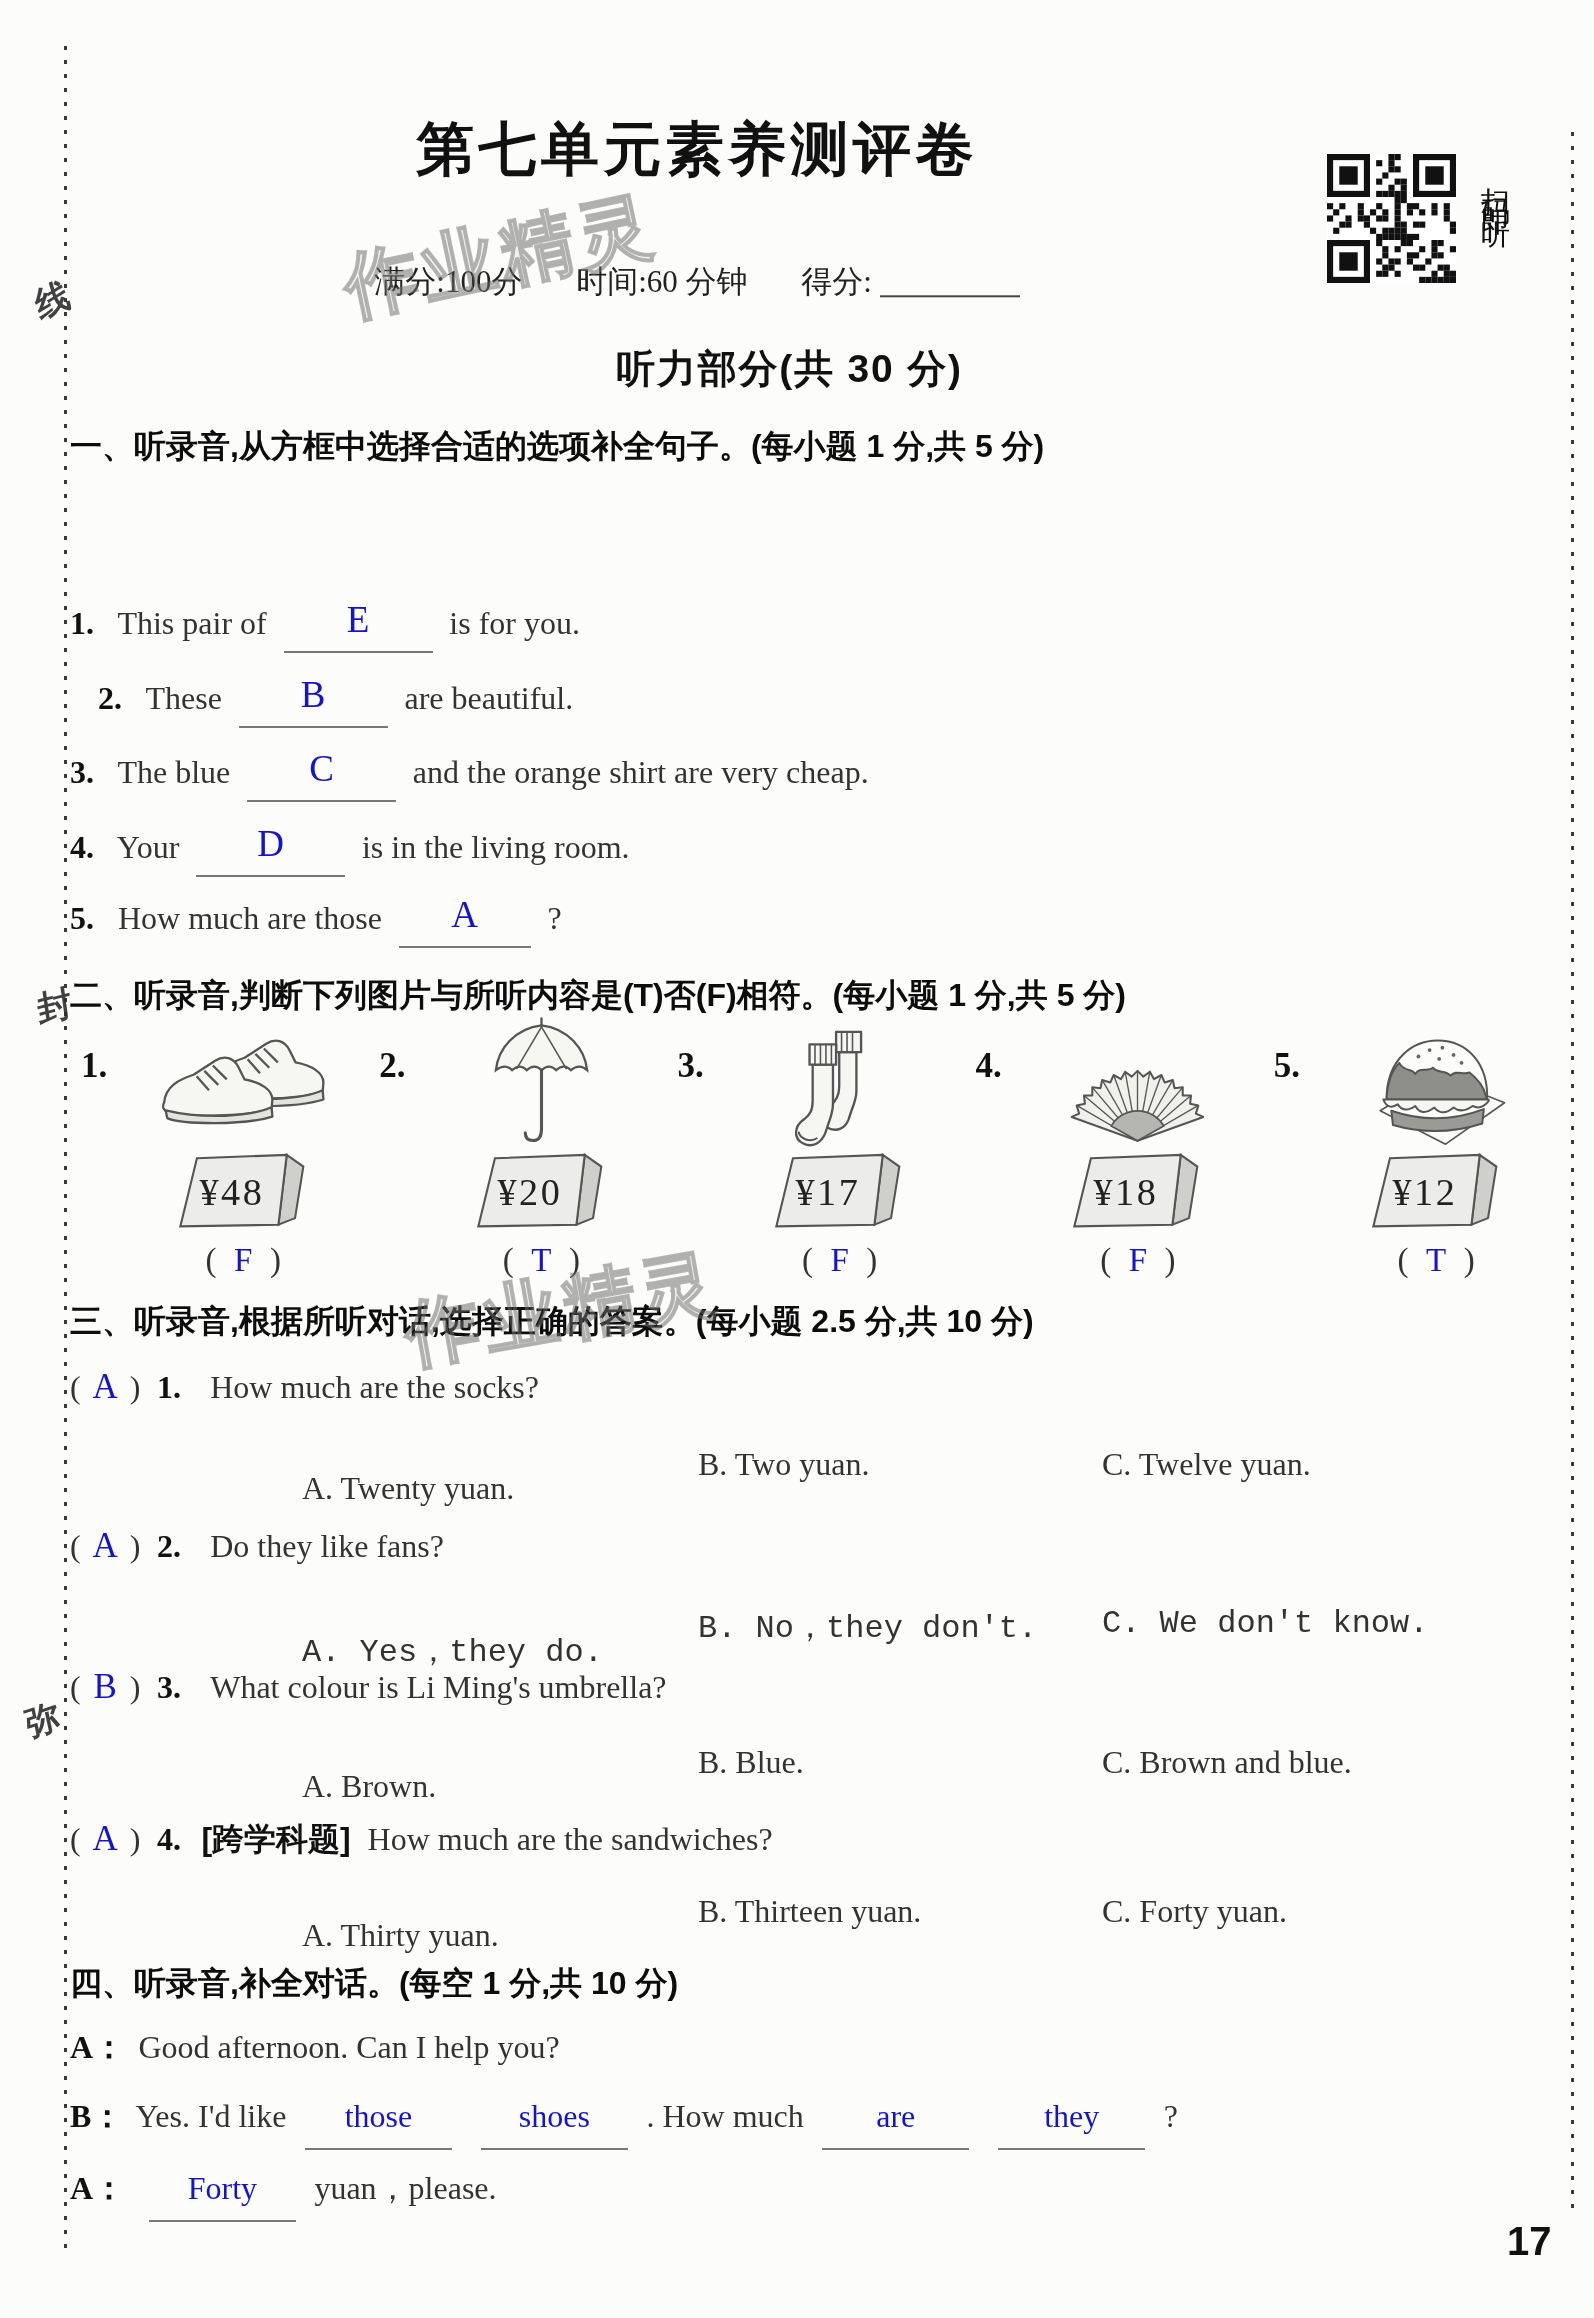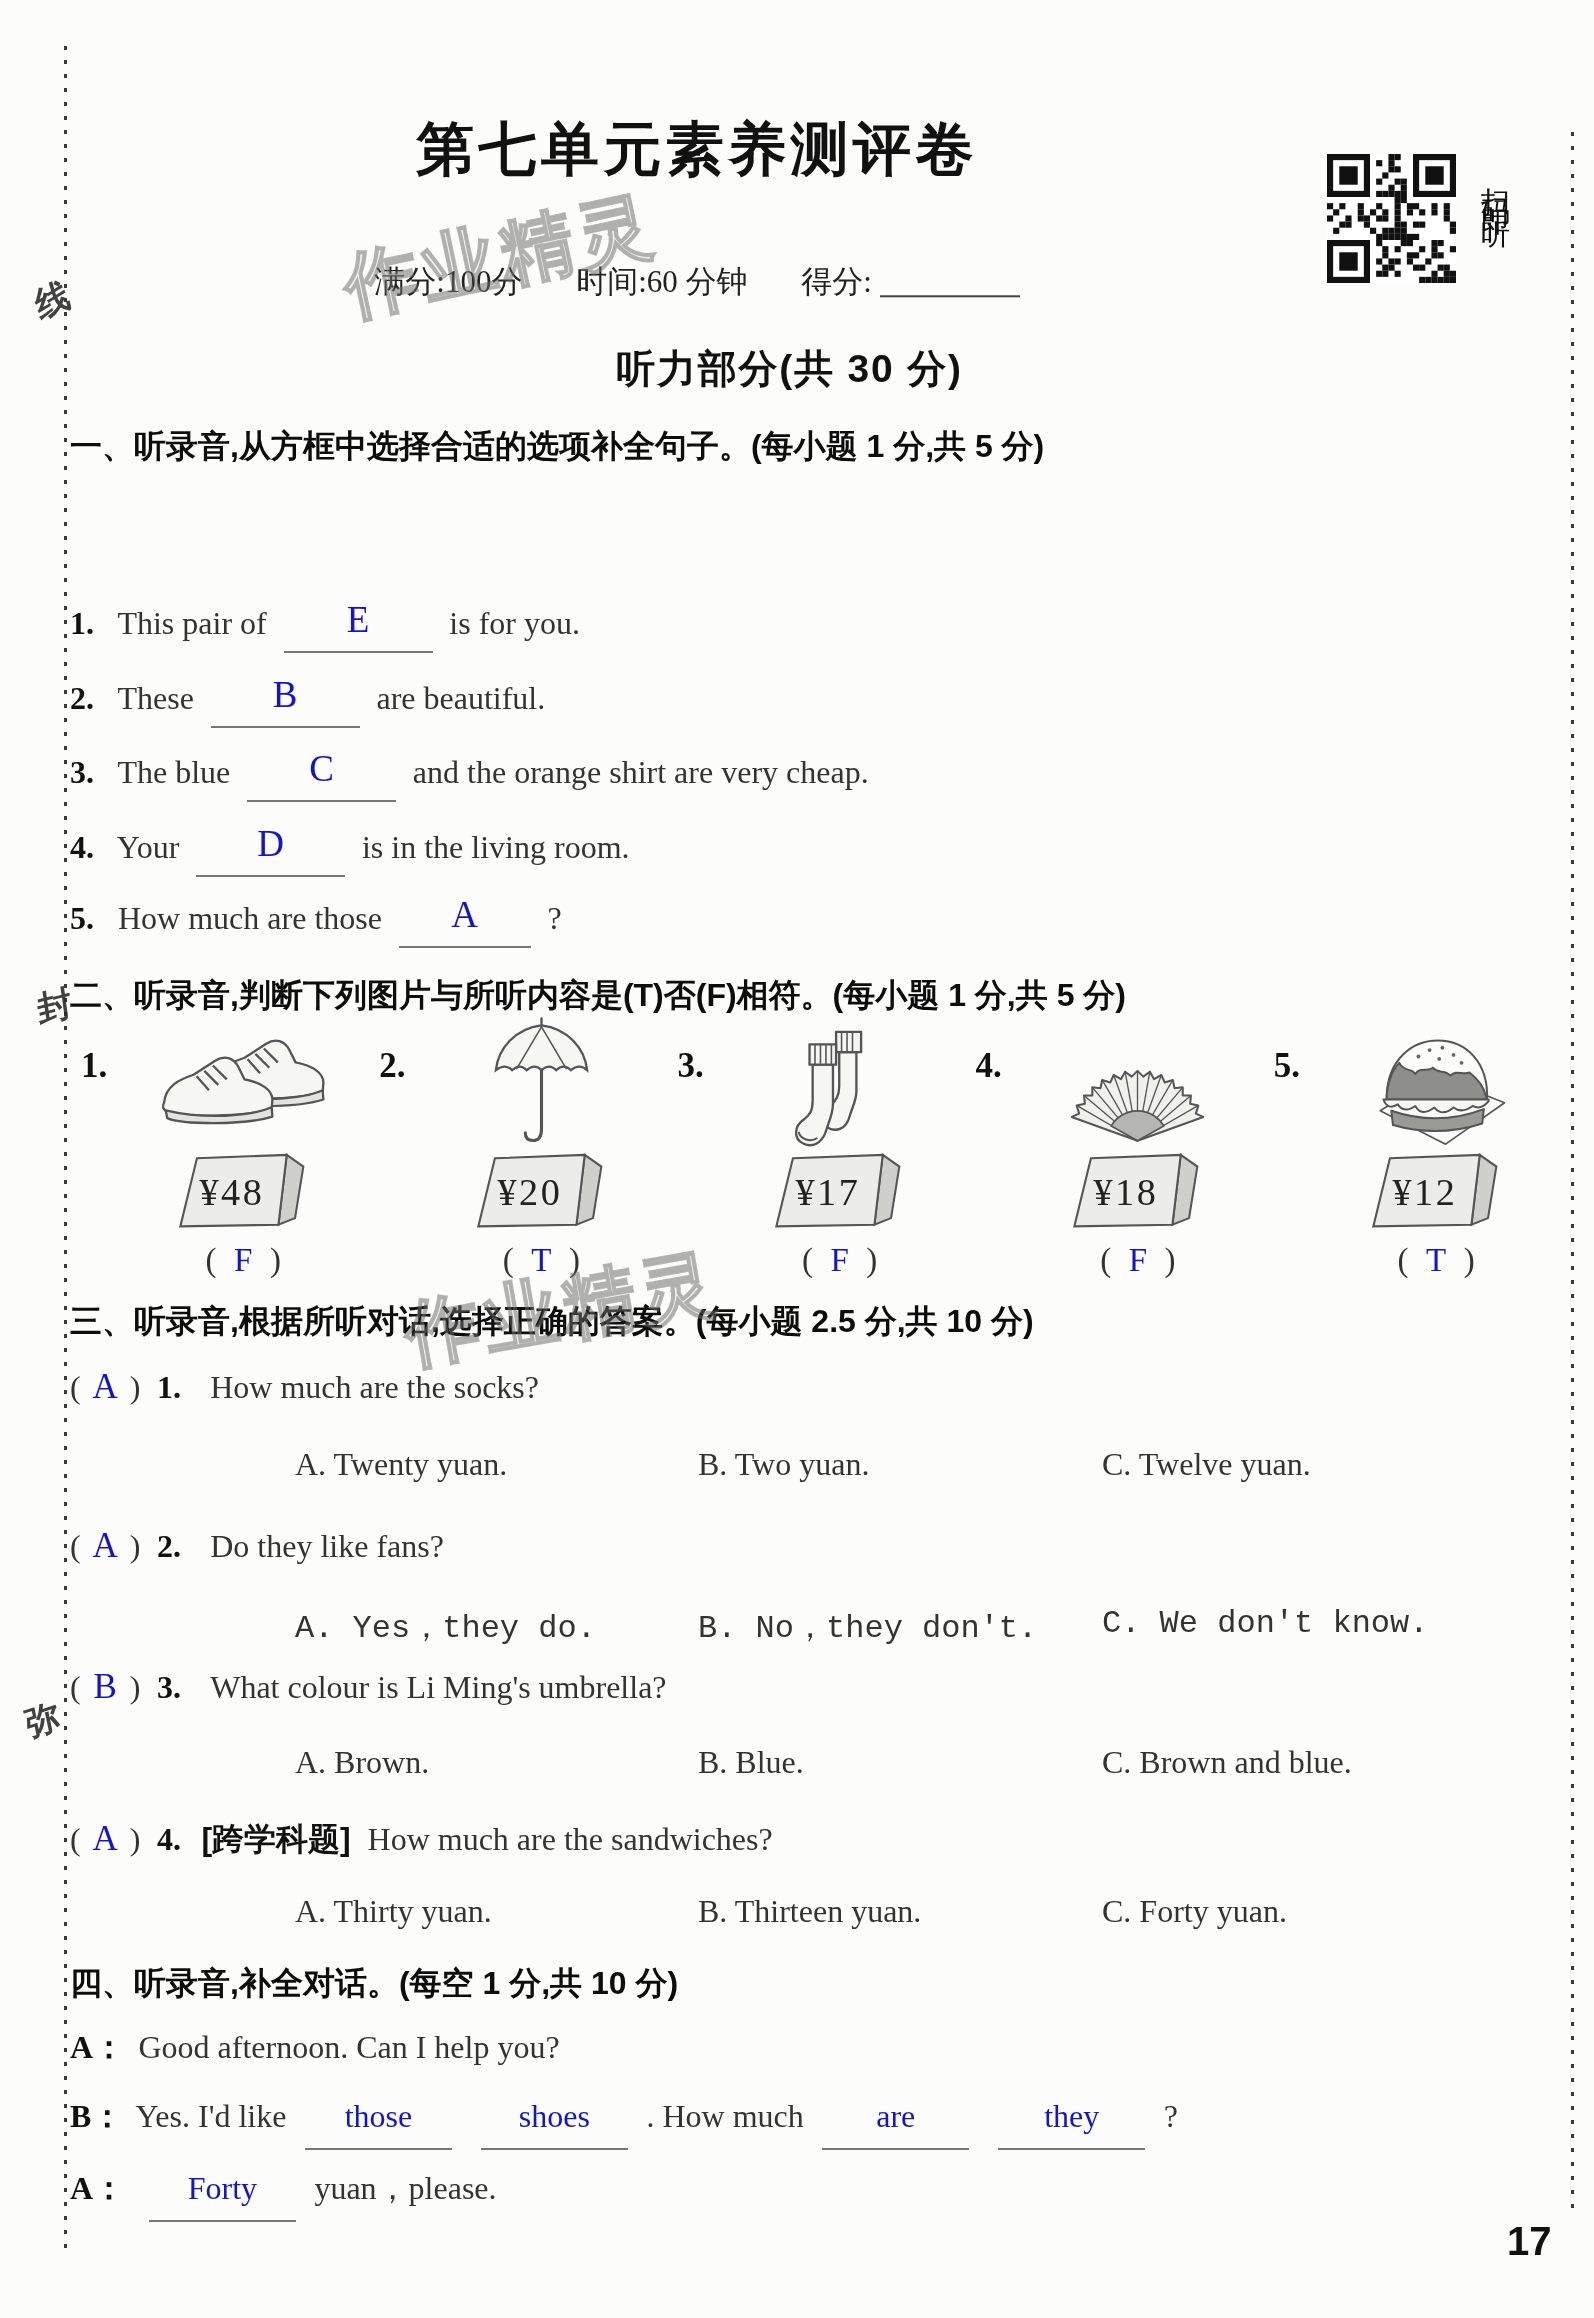--- a/index.html
+++ b/index.html
@@ -226,7 +226,7 @@
     <span class="blank w170"><span class="ans">E</span></span>
     <span>is for you.</span>
   </div>
-  <div class="abs sentence" style="top:680px;">
+  <div class="abs sentence" style="top:680px;margin-left:28px;">
     <span class="num">2.</span>
     <span>These</span>
     <span class="blank w170"><span class="ans">B</span></span>

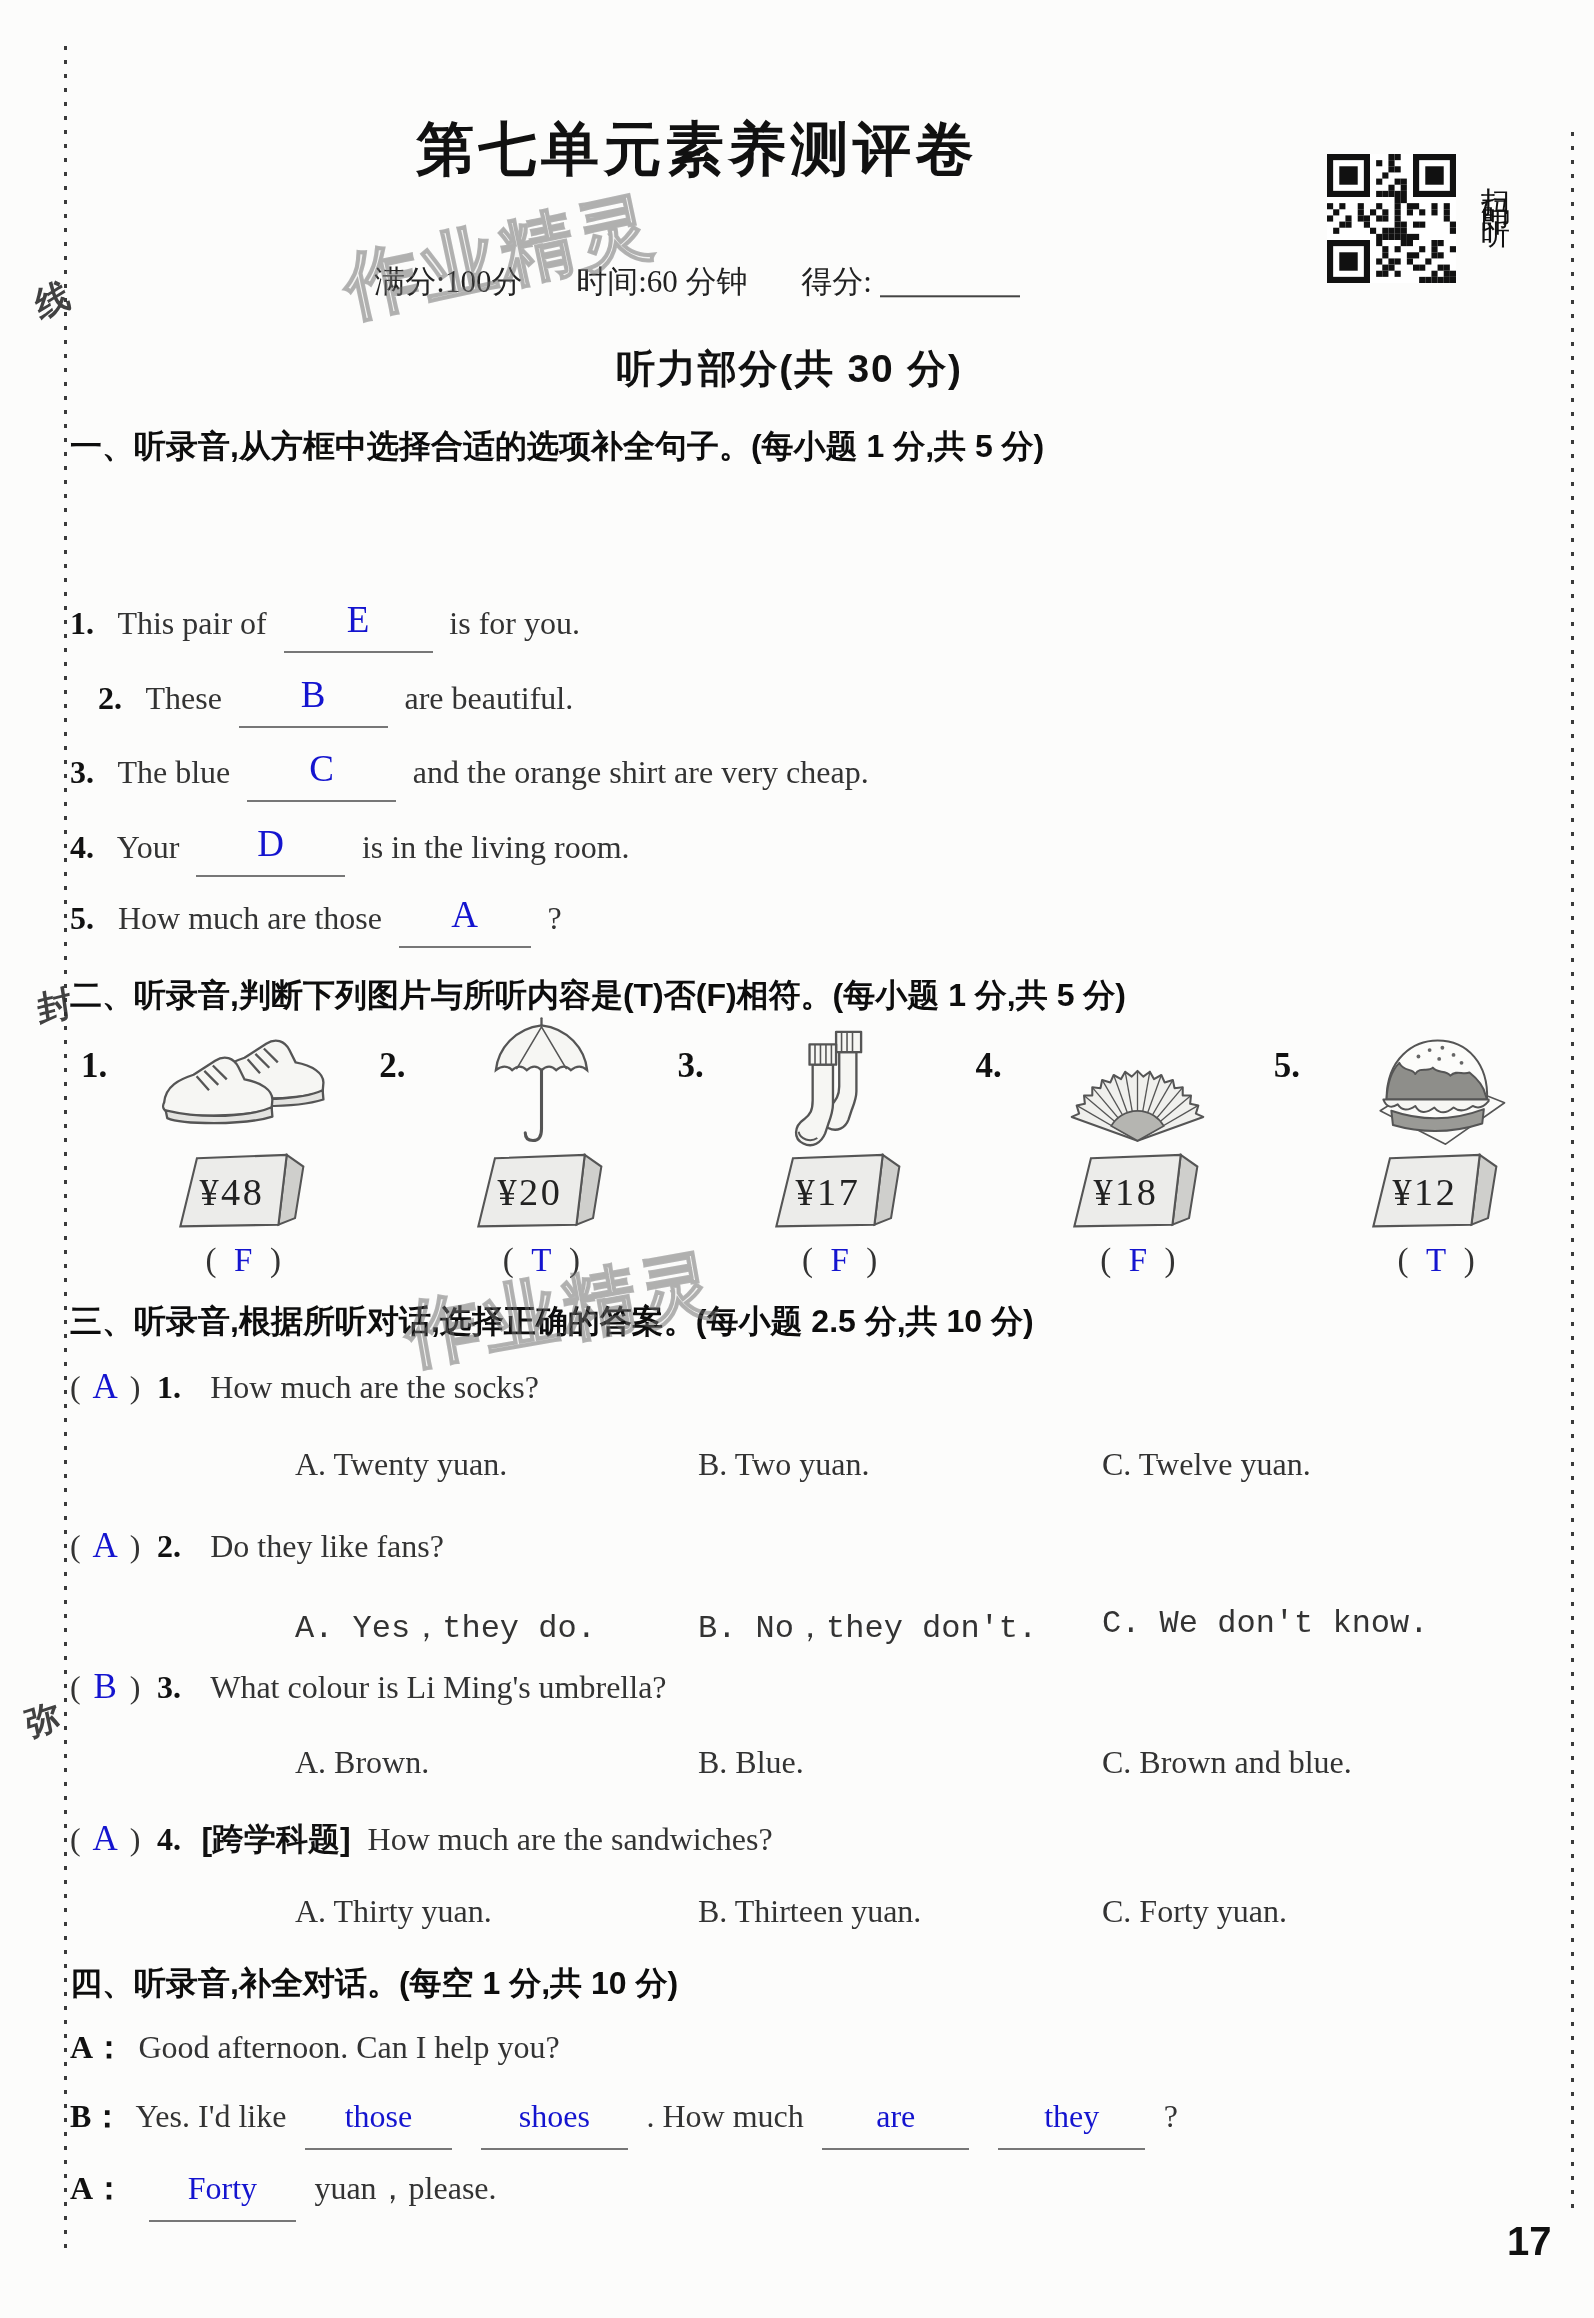--- a/index.html
+++ b/index.html
@@ -66,7 +66,7 @@
   .q-line .qtag{font-family:var(--sans);font-weight:700;color:#111;margin-right:8.8px;}
   .opts{left:70px;width:1491px;height:46px;font-size:32px;color:#333;}
   .opts span{position:absolute;white-space:nowrap;}
-  .opt-a{left:225px;} .opt-b{left:628px;} .opt-c{left:1032px;}
+  .opt-a{left:232px;margin-top:24px;} .opt-b{left:628px;} .opt-c{left:1032px;}
   
   .dlg{left:70px;width:1491px;font-size:32px;color:#333;white-space:nowrap;}
   .dlg .spk{font-weight:700;color:#111;margin-right:5.3px;}

